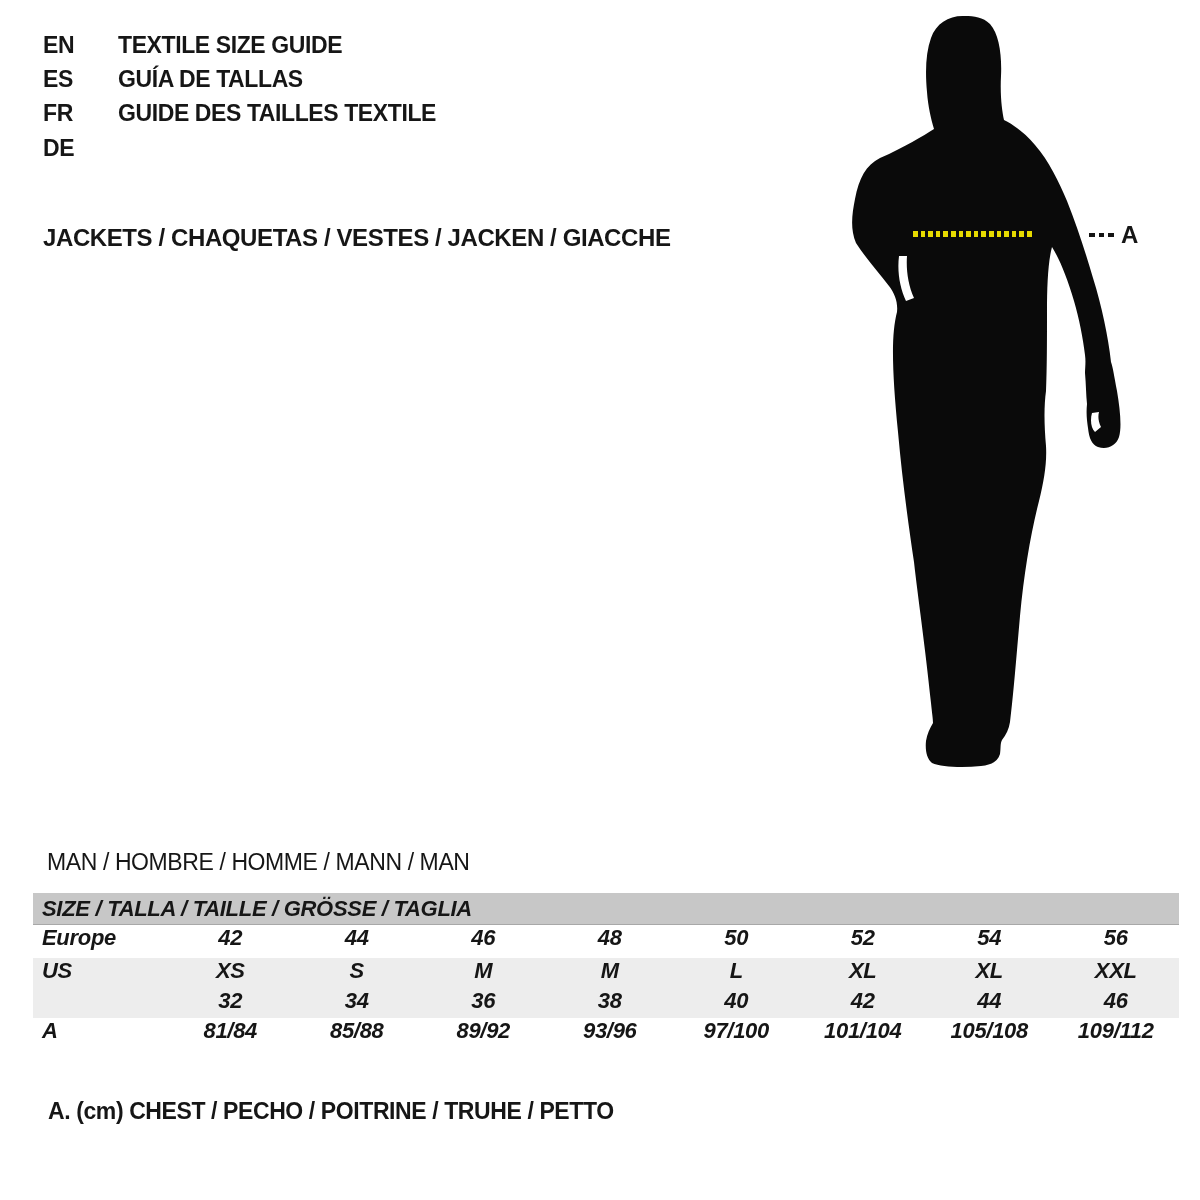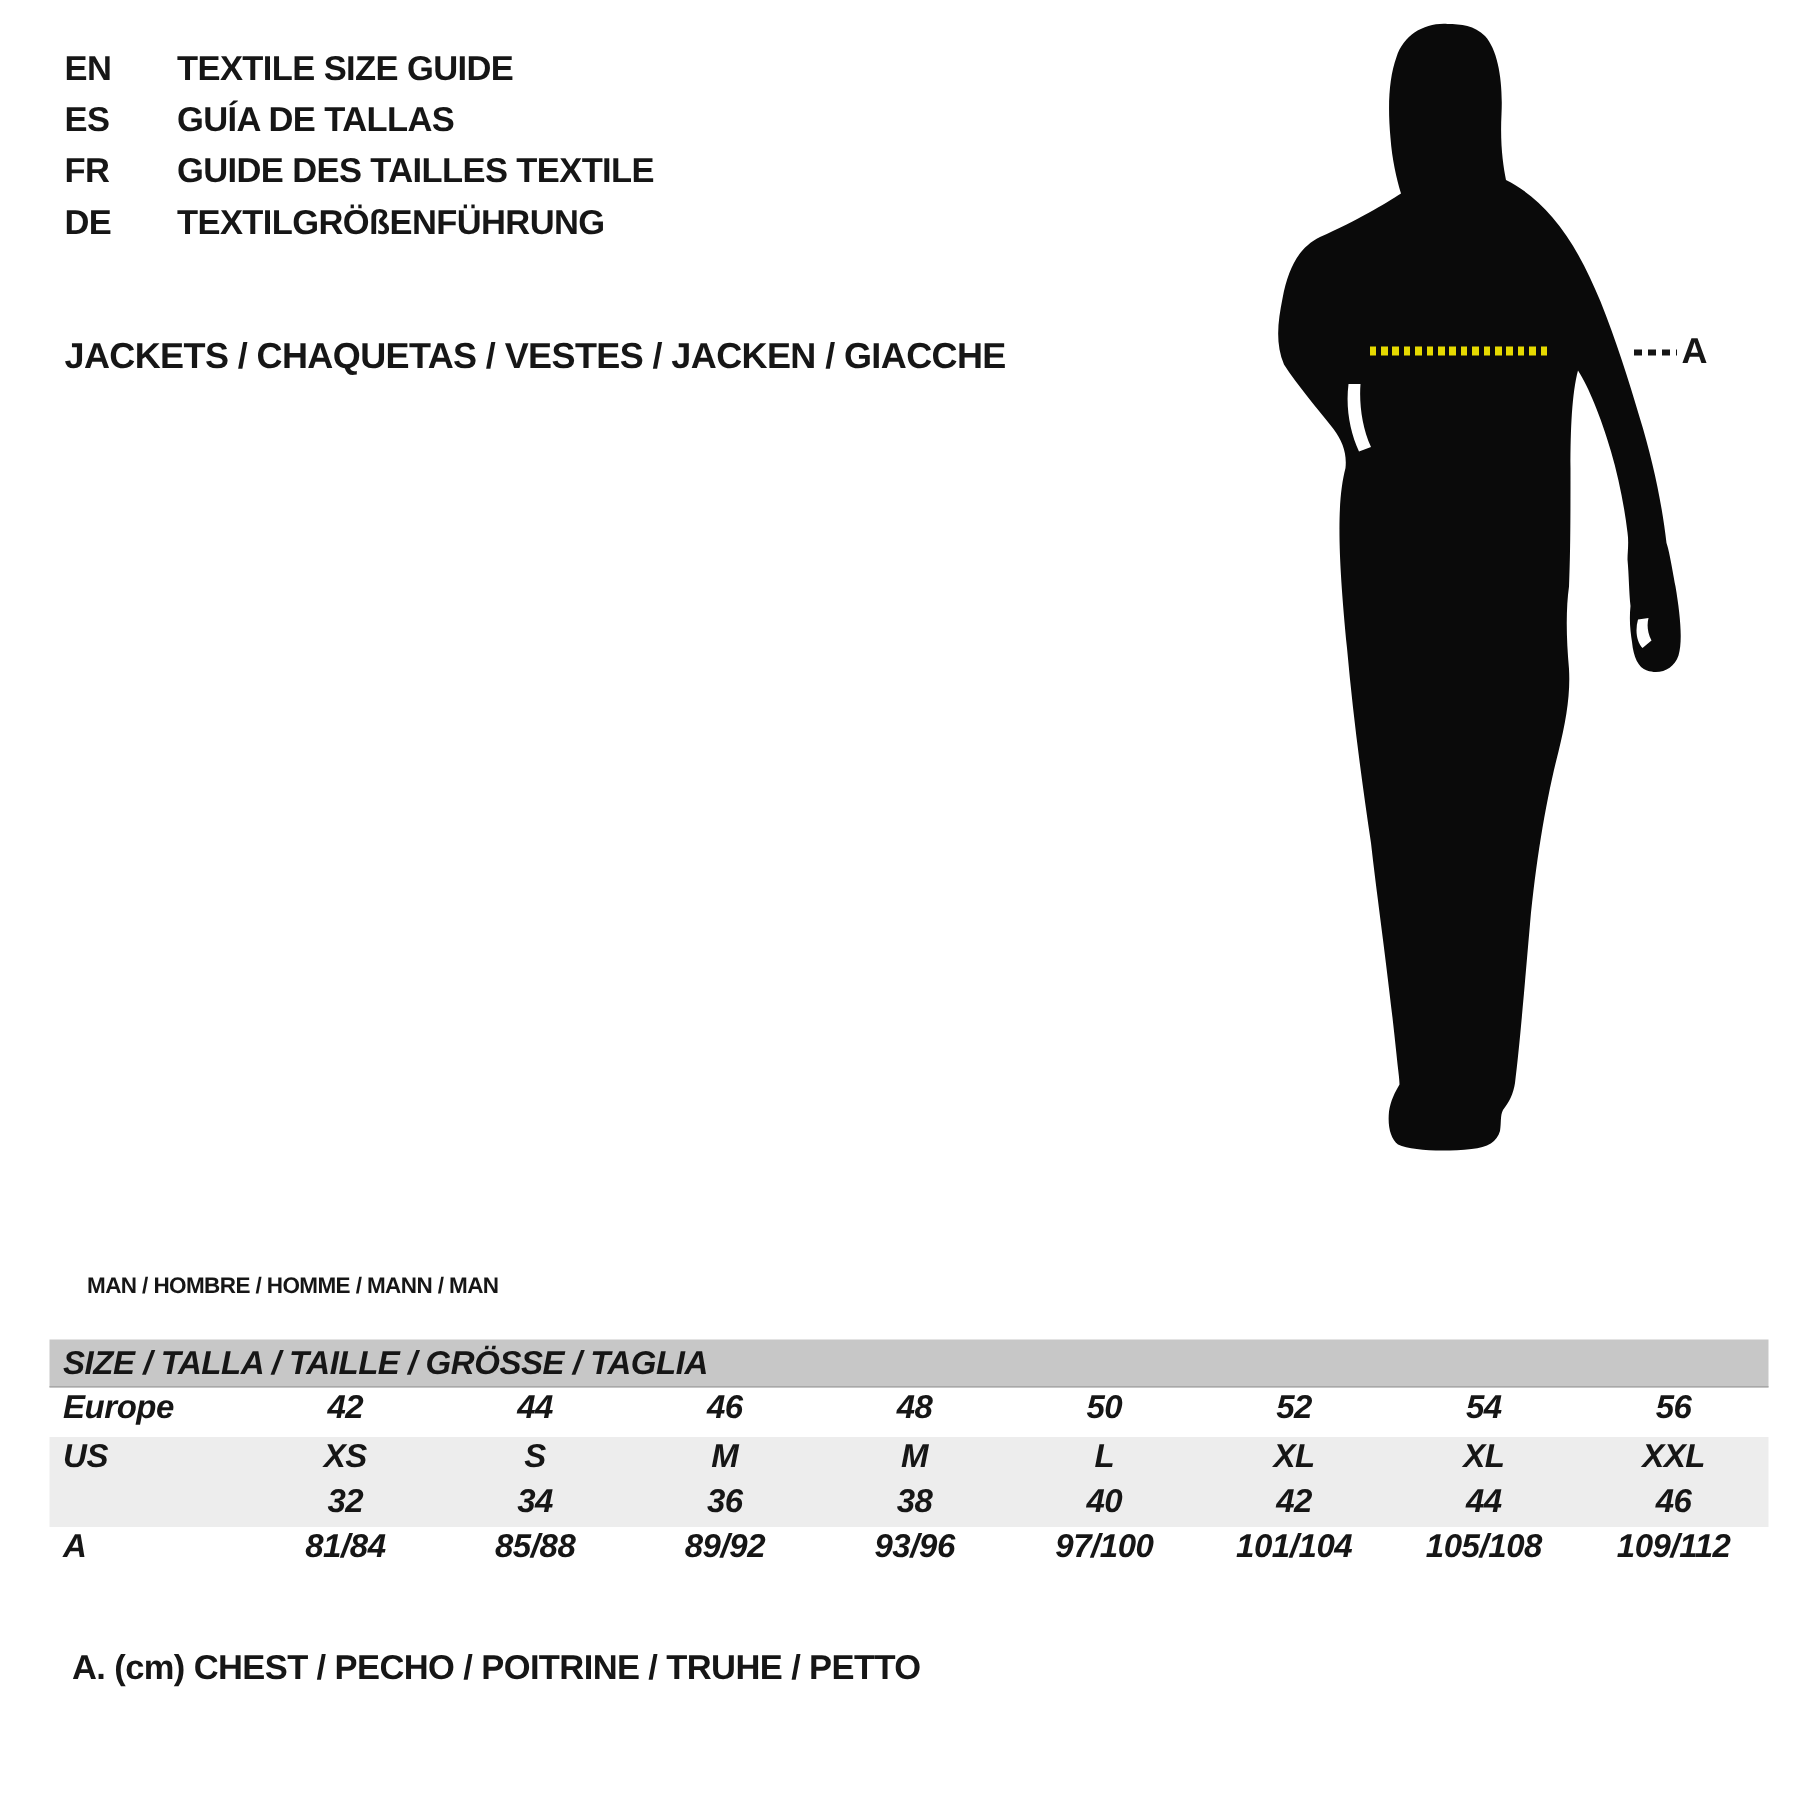--- a/index.html
+++ b/index.html
@@ -66,7 +66,6 @@
   </div>
   <div class="lang-row">
     <span class="lang-code">DE</span>
-    <span class="lang-label">TEXTILGRÖßENFÜHRUNG</span>
   </div>
 </div>
 

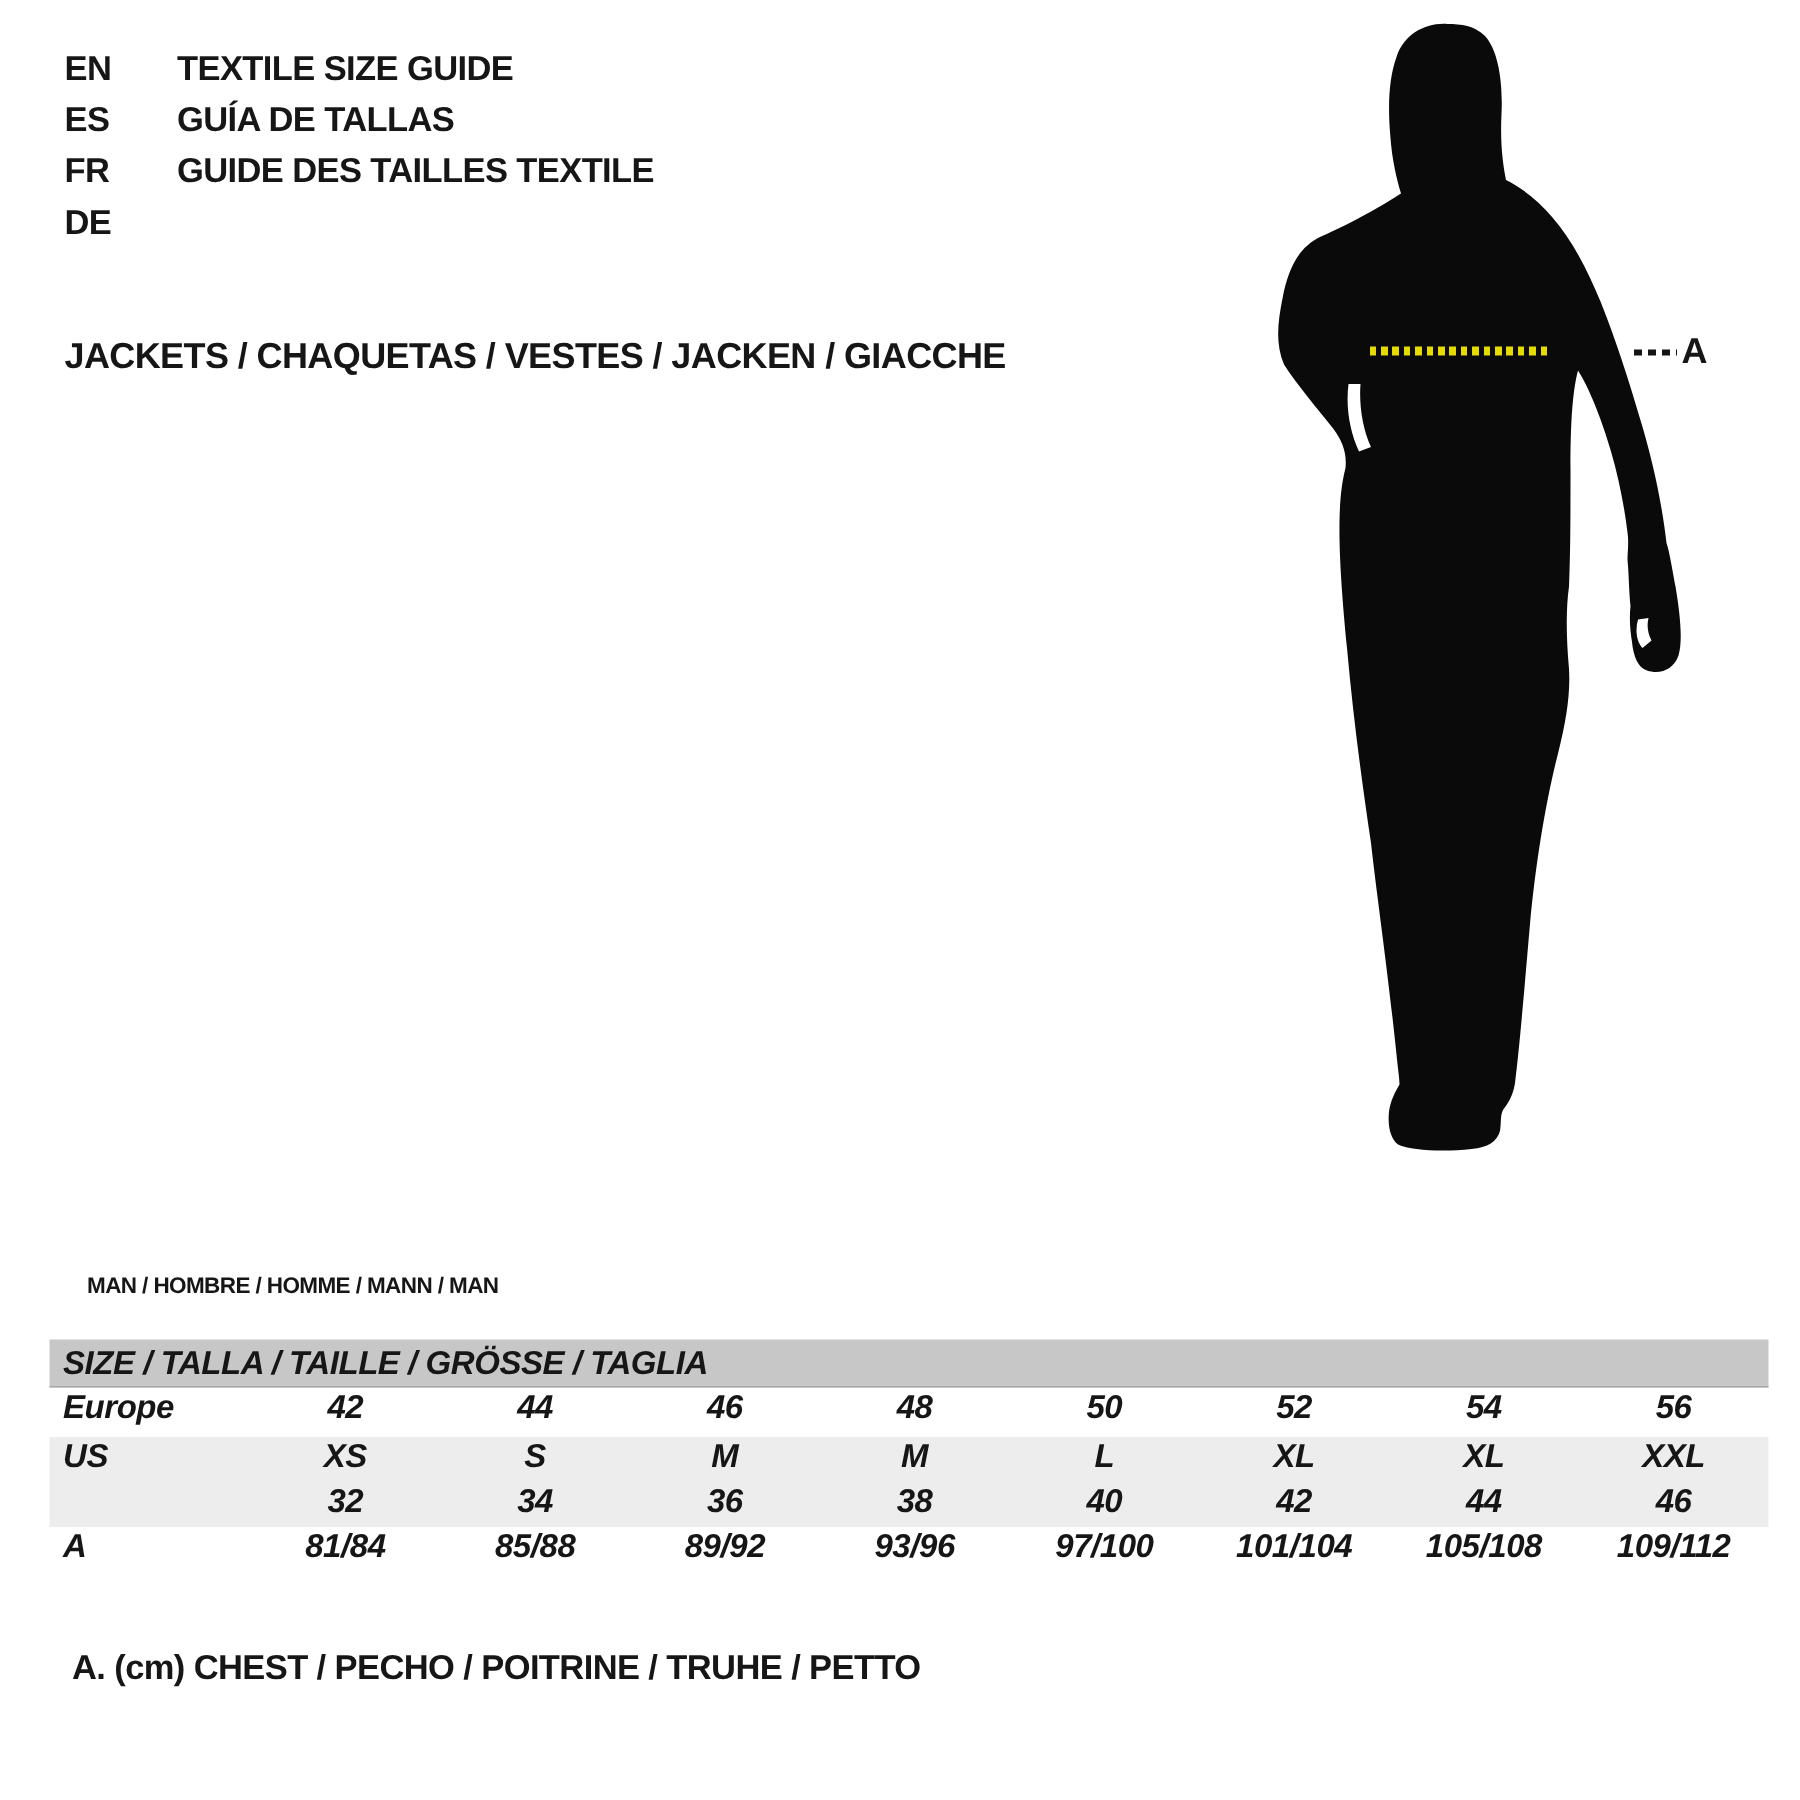--- a/index.html
+++ b/index.html
@@ -29,7 +29,7 @@
   .measure-label{left:1121px;top:221px;font-size:24px;font-weight:bold;}
 
   
-  .section-title{left:58px;top:849px;font-size:15px;font-weight:bold;letter-spacing:-0.4px;white-space:nowrap;}
+  .section-title{left:47px;top:849px;font-size:23px;font-weight:normal;letter-spacing:-0.4px;white-space:nowrap;}
 
   
   .size-table{left:33px;top:893px;width:1146px;font-weight:bold;font-style:italic;}

